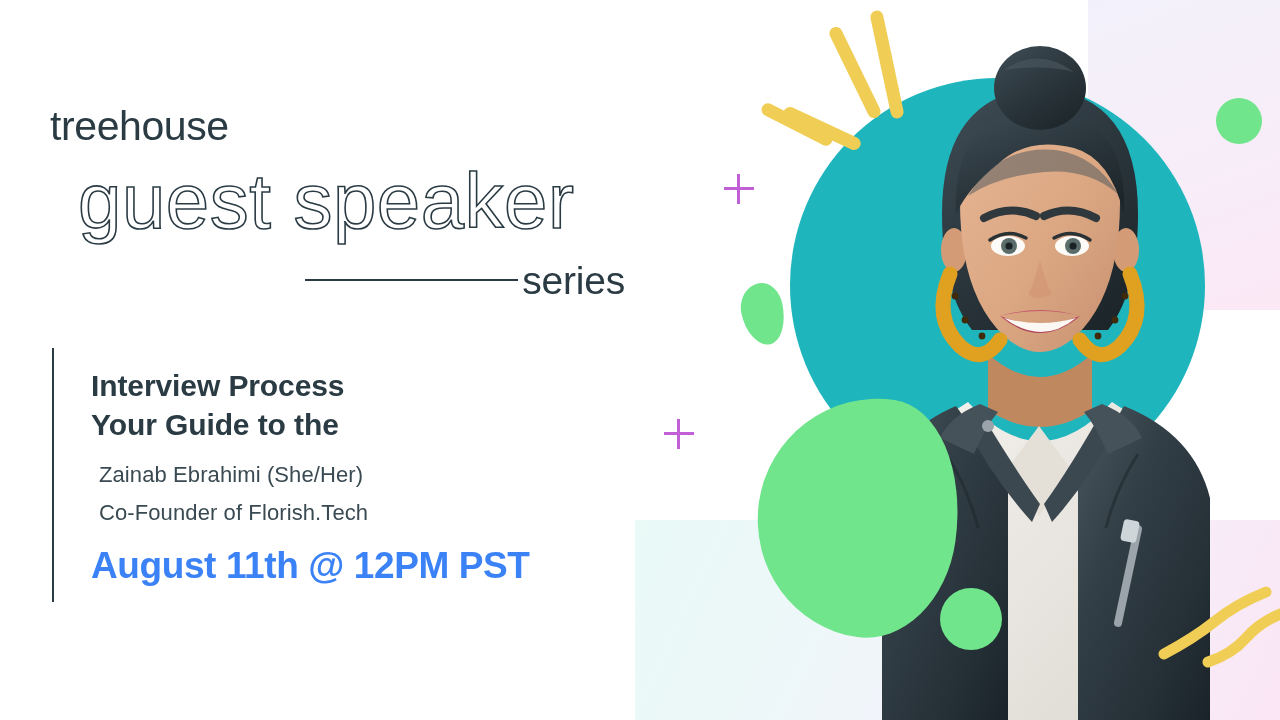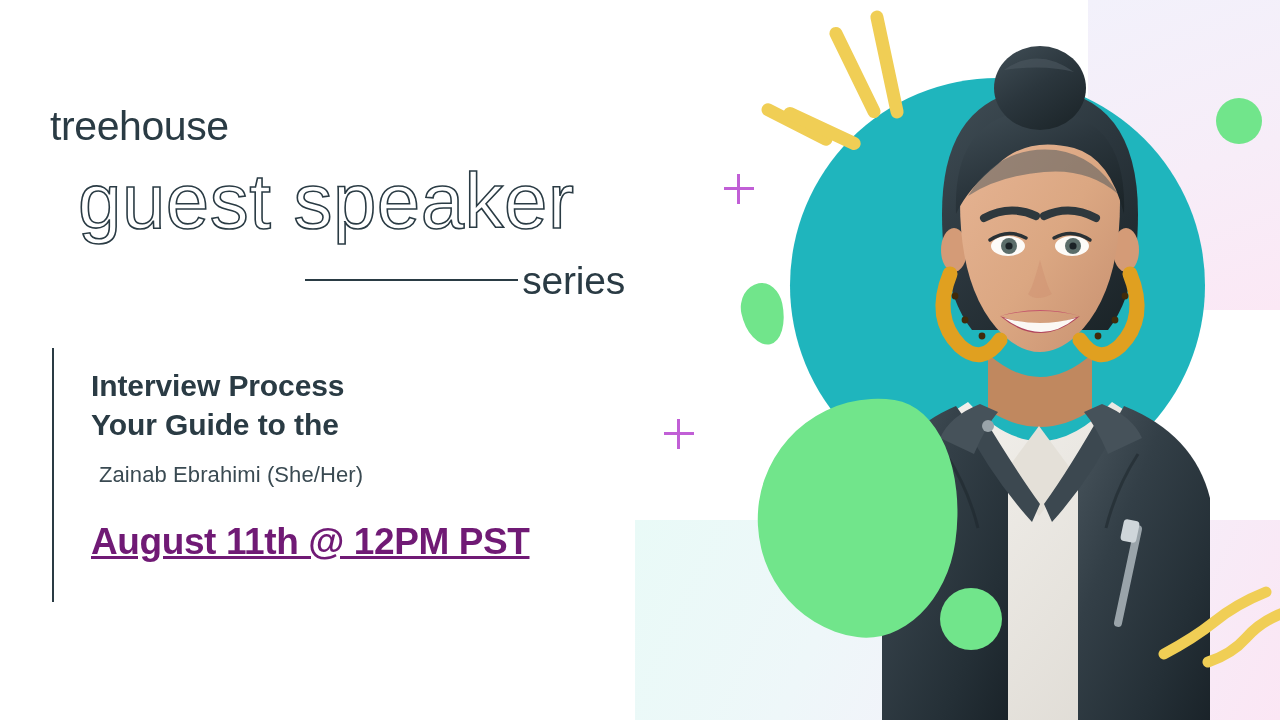--- a/index.html
+++ b/index.html
@@ -373,6 +373,7 @@
       <div>Your Guide to the</div>
     </div>
     <p class="speaker-name">Zainab Ebrahimi (She/Her)</p>
+    <p class="speaker-role">Co-Founder of Florish.Tech</p>
     <p class="datetime">August 11th @ 12PM PST</p>
   </div>
 

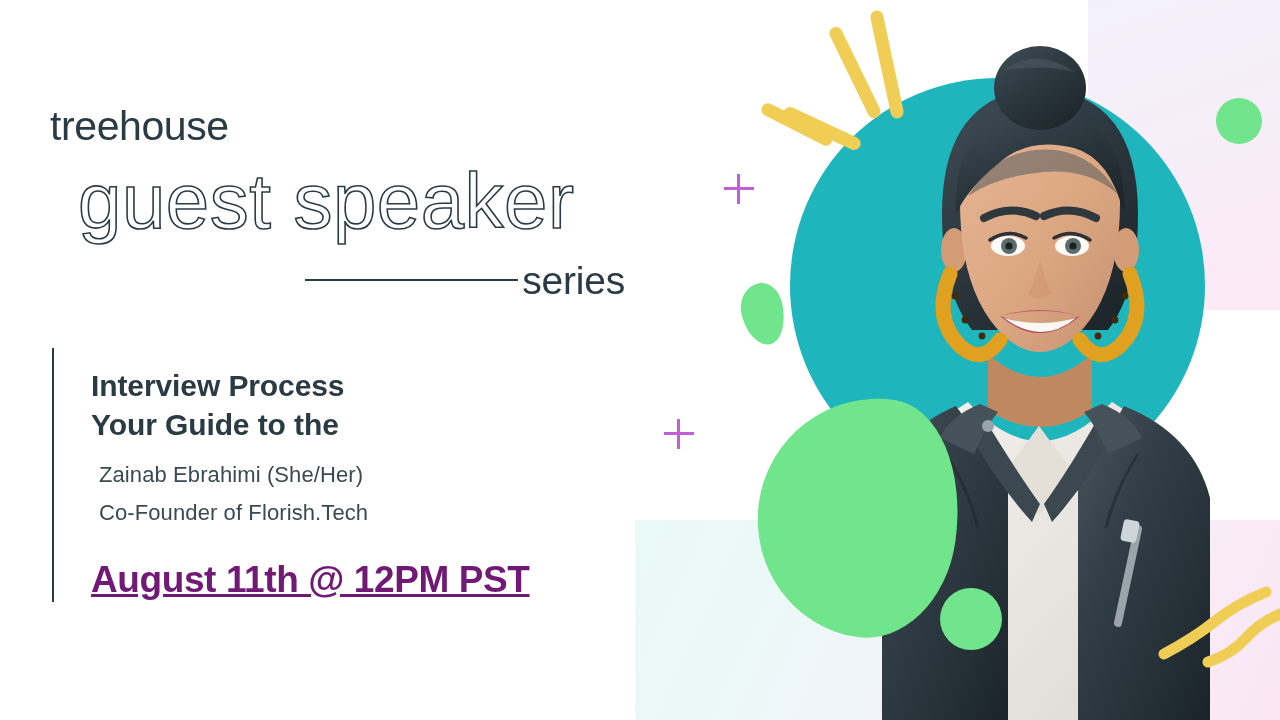--- a/index.html
+++ b/index.html
@@ -221,13 +221,12 @@
     letter-spacing: 0.1px;
   }
   .datetime {
-    margin: 33px 0 0 0;
+    margin: 19px 0 0 0;
     font-size: 37px;
     font-weight: 700;
-    color: #701a75;
+    color: #3b82f6;
     letter-spacing: -0.4px;
     line-height: 1;
-    text-decoration: underline;
   }
 </style>
 </head>

